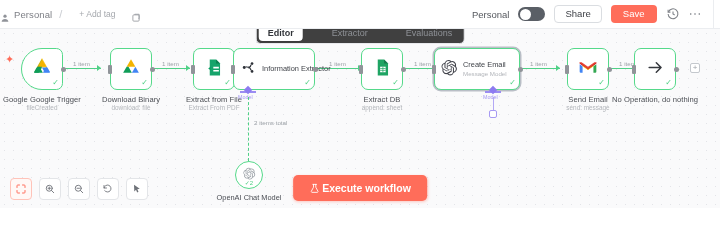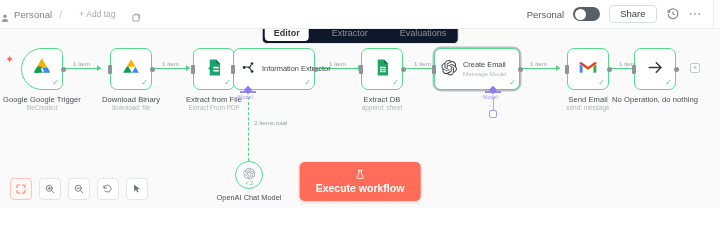--- a/index.html
+++ b/index.html
@@ -222,6 +222,7 @@
         <div class="knob"></div>
       </div>
       <button class="btn-share">Share</button>
+      <button class="btn-save">Save</button>
       <span class="icon-btn">
         <svg viewBox="0 0 20 20" width="14" height="14" fill="none" stroke="currentColor" stroke-width="1.5">
           <path d="M3.5 7A7 7 0 1 1 3 10"></path>

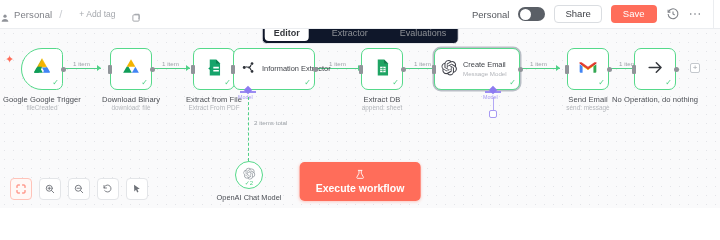--- a/index.html
+++ b/index.html
@@ -63,8 +63,8 @@
   
   .tabbar {
     position: absolute; top: 22px; left: 50%; transform: translateX(-50%);
-    display: flex; align-items: flex-end; gap: 14px;
-    background: #0f172a; border: 1px solid #e8e9ec; border-radius: 5px;
+    display: flex; align-items: flex-end; gap: 20px;
+    background: #404040; border: 1px solid #e8e9ec; border-radius: 5px;
     padding: 2px; z-index: 35;
   }
   .tab { font-size: 9px; color: #8e9196; padding: 3px 9px; border-radius: 4px; cursor: pointer; }

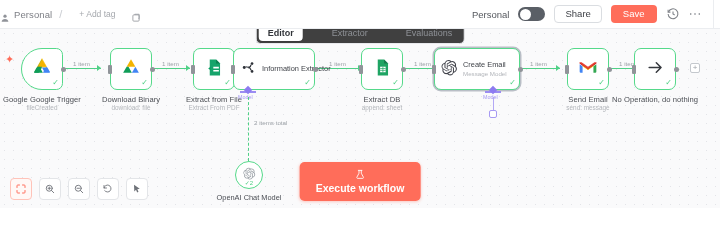--- a/index.html
+++ b/index.html
@@ -188,7 +188,6 @@
     display: flex; align-items: center; gap: 2px; cursor: pointer;
     box-shadow: 0 1px 3px rgba(255,109,90,.35);
     z-index: 30;
-    flex-direction: column;
   }
   .flask { width: 11px; height: 11px; display: block; }
 </style>

